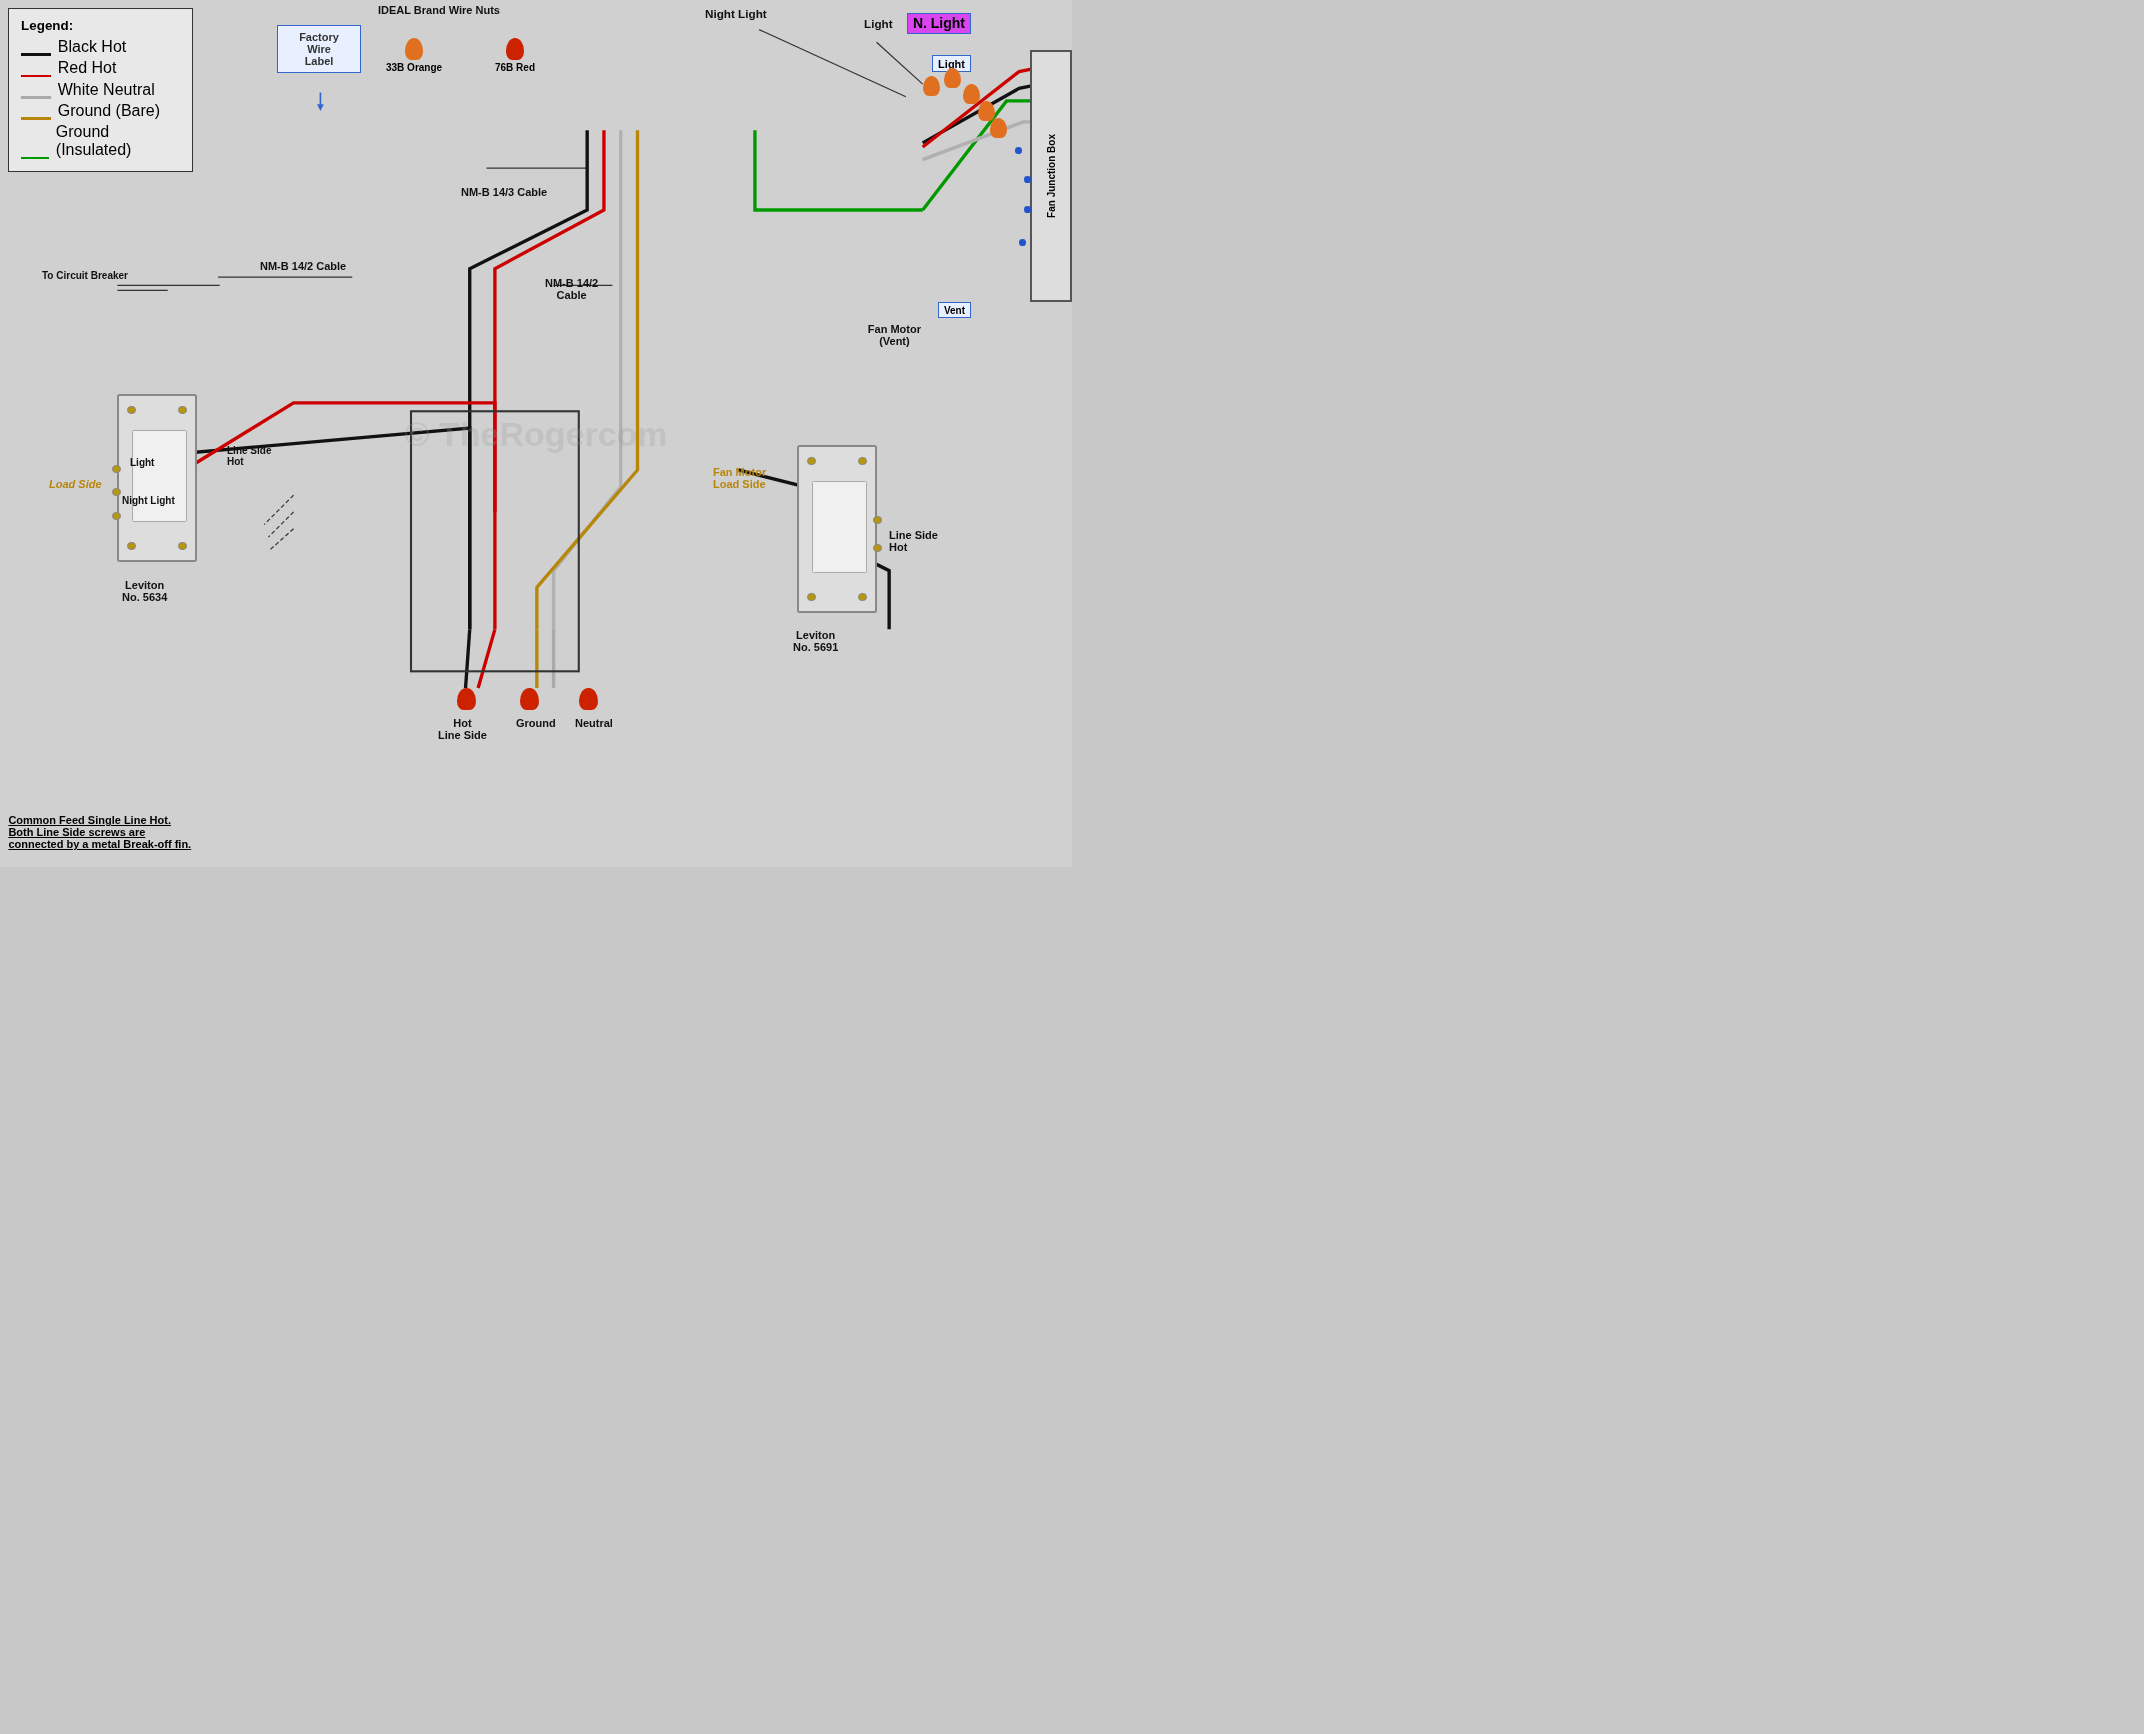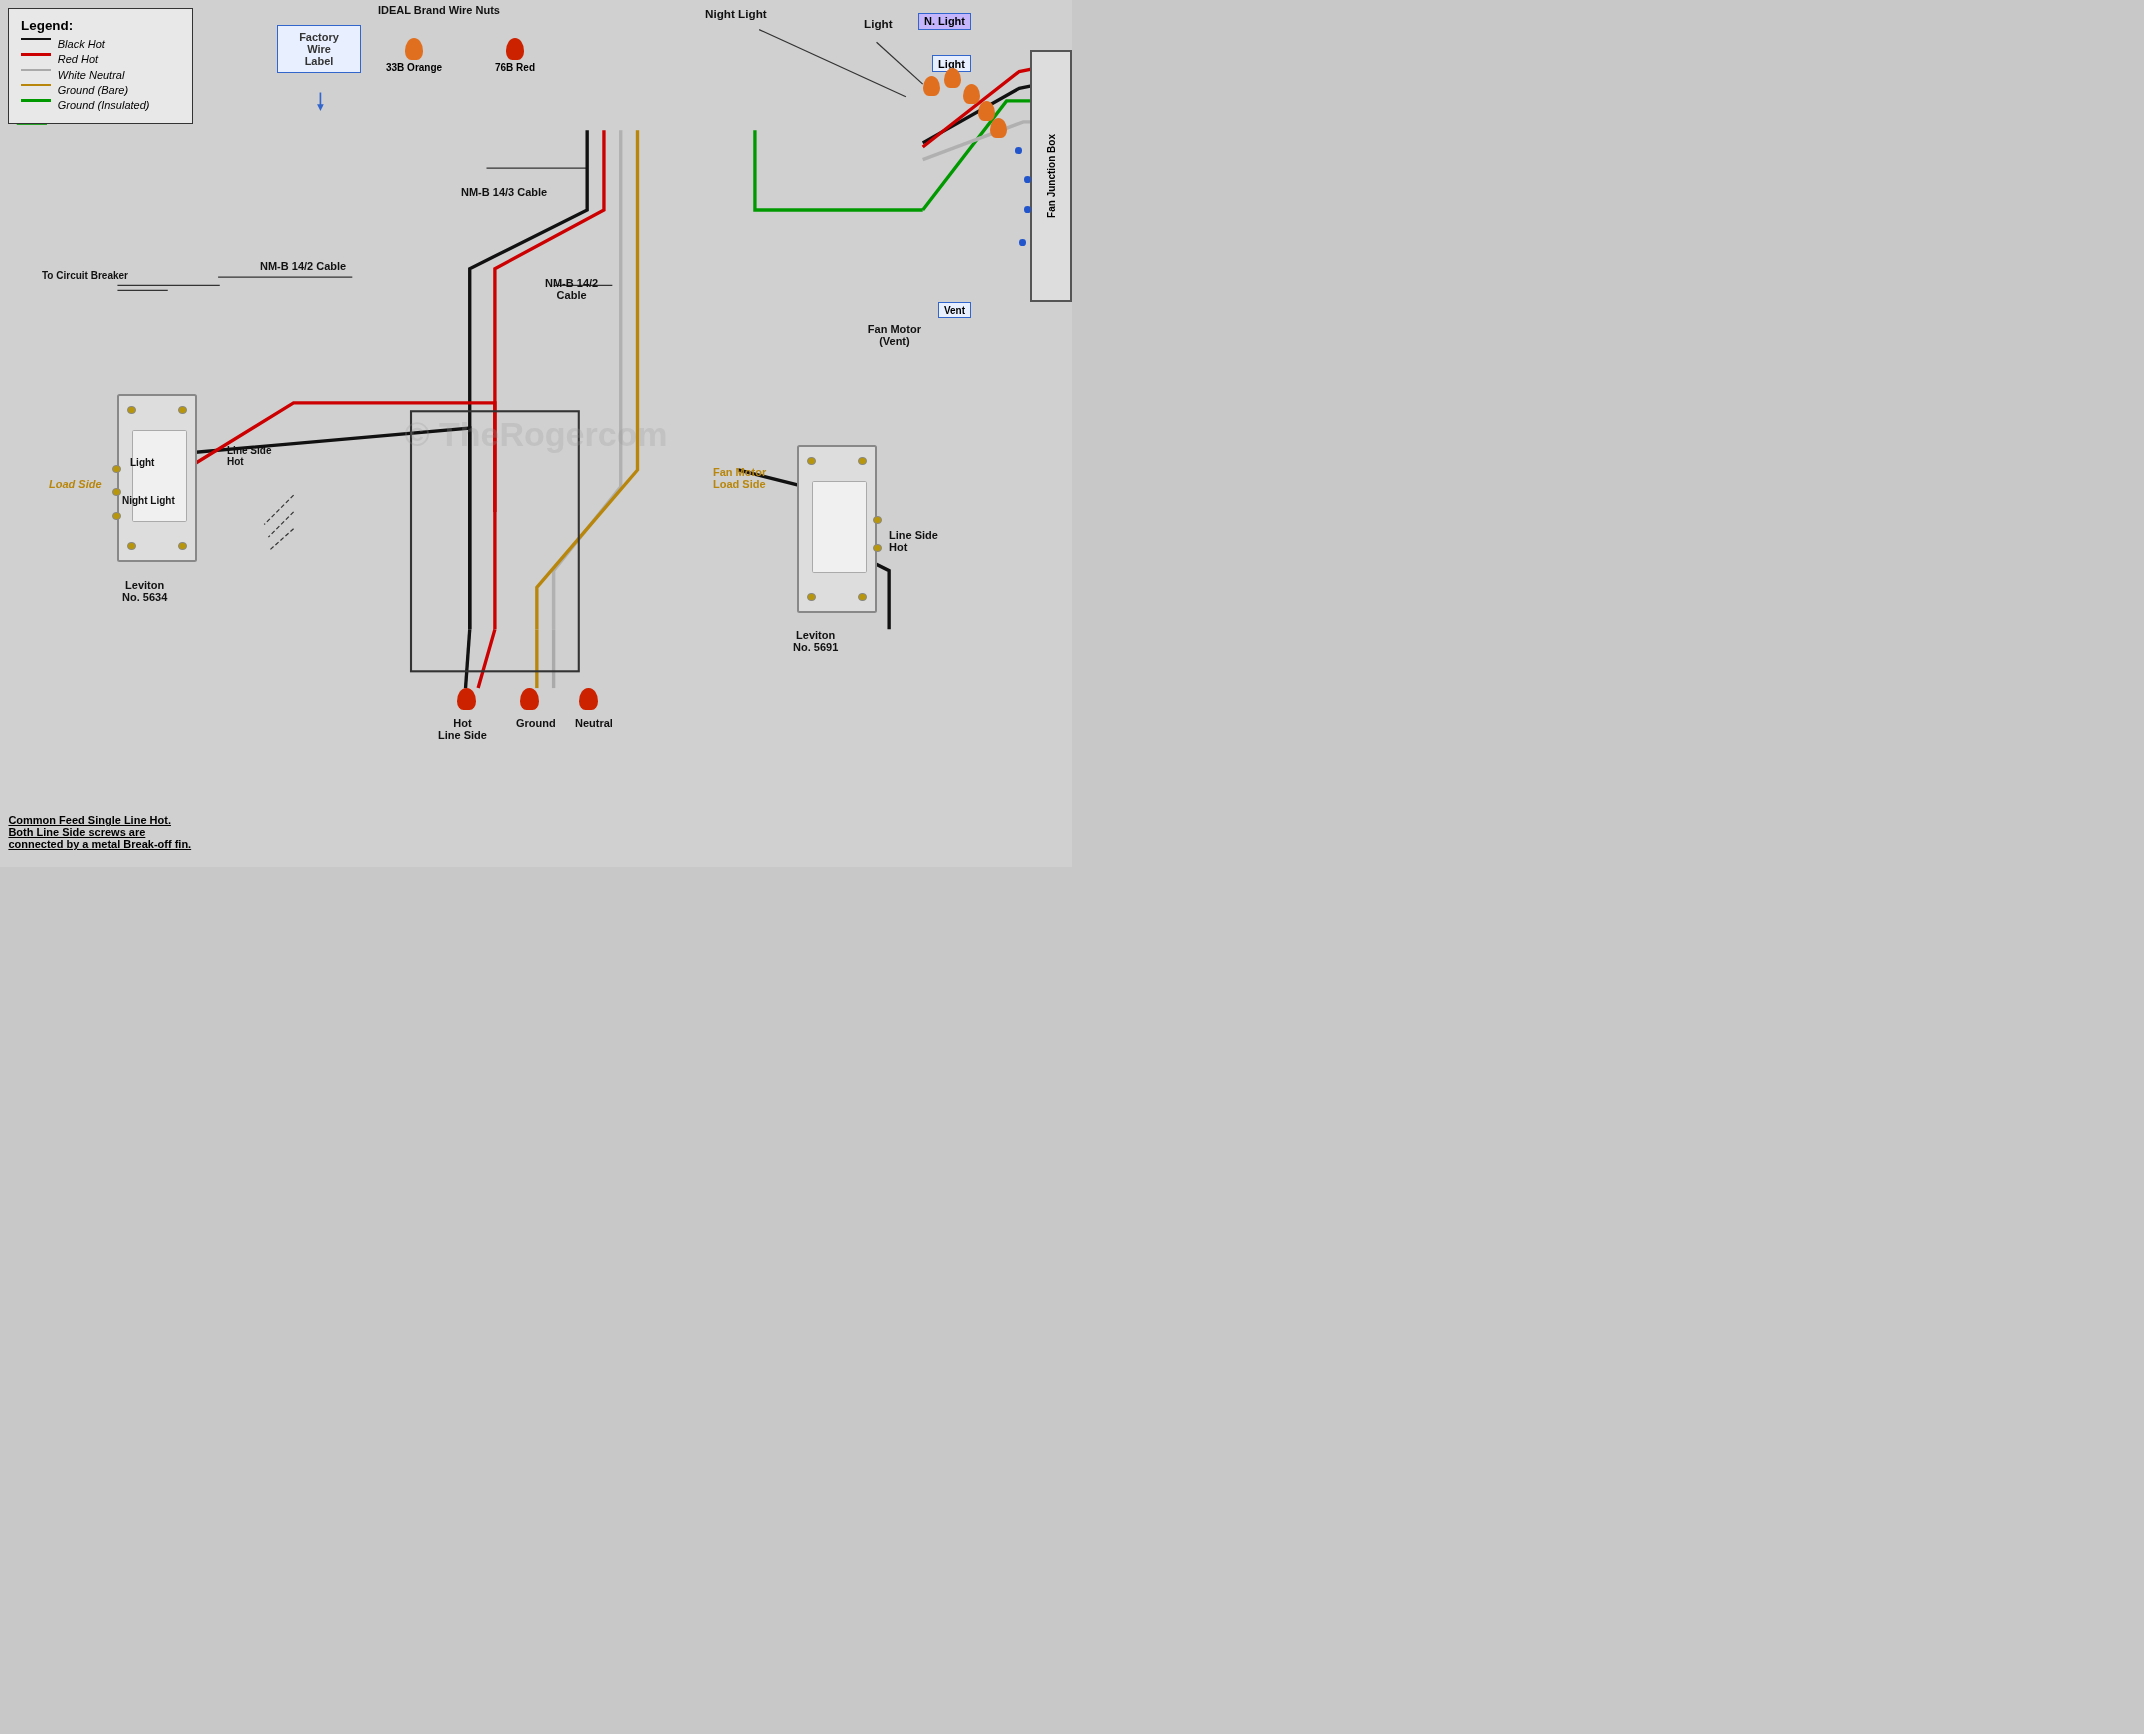--- a/index.html
+++ b/index.html
@@ -223,7 +223,7 @@
 
   <div class="diagram-label" style="top:17px; left:864px; font-size:11.7px;">Light</div>
 
-  <div style="position:absolute; top:12.6px; right:101px; border:1.7px solid #3366cc; background:#c4b5fd; padding:1.7px 5px; font-size:11px; font-weight:bold;">
+  <div style="position:absolute; top:12.6px; right:101px; border:1.7px solid #3366cc; background:#d946ef; padding:1.7px 5px; font-size:14px; font-weight:bold;">
     <span>N. Light</span>
   </div>
 

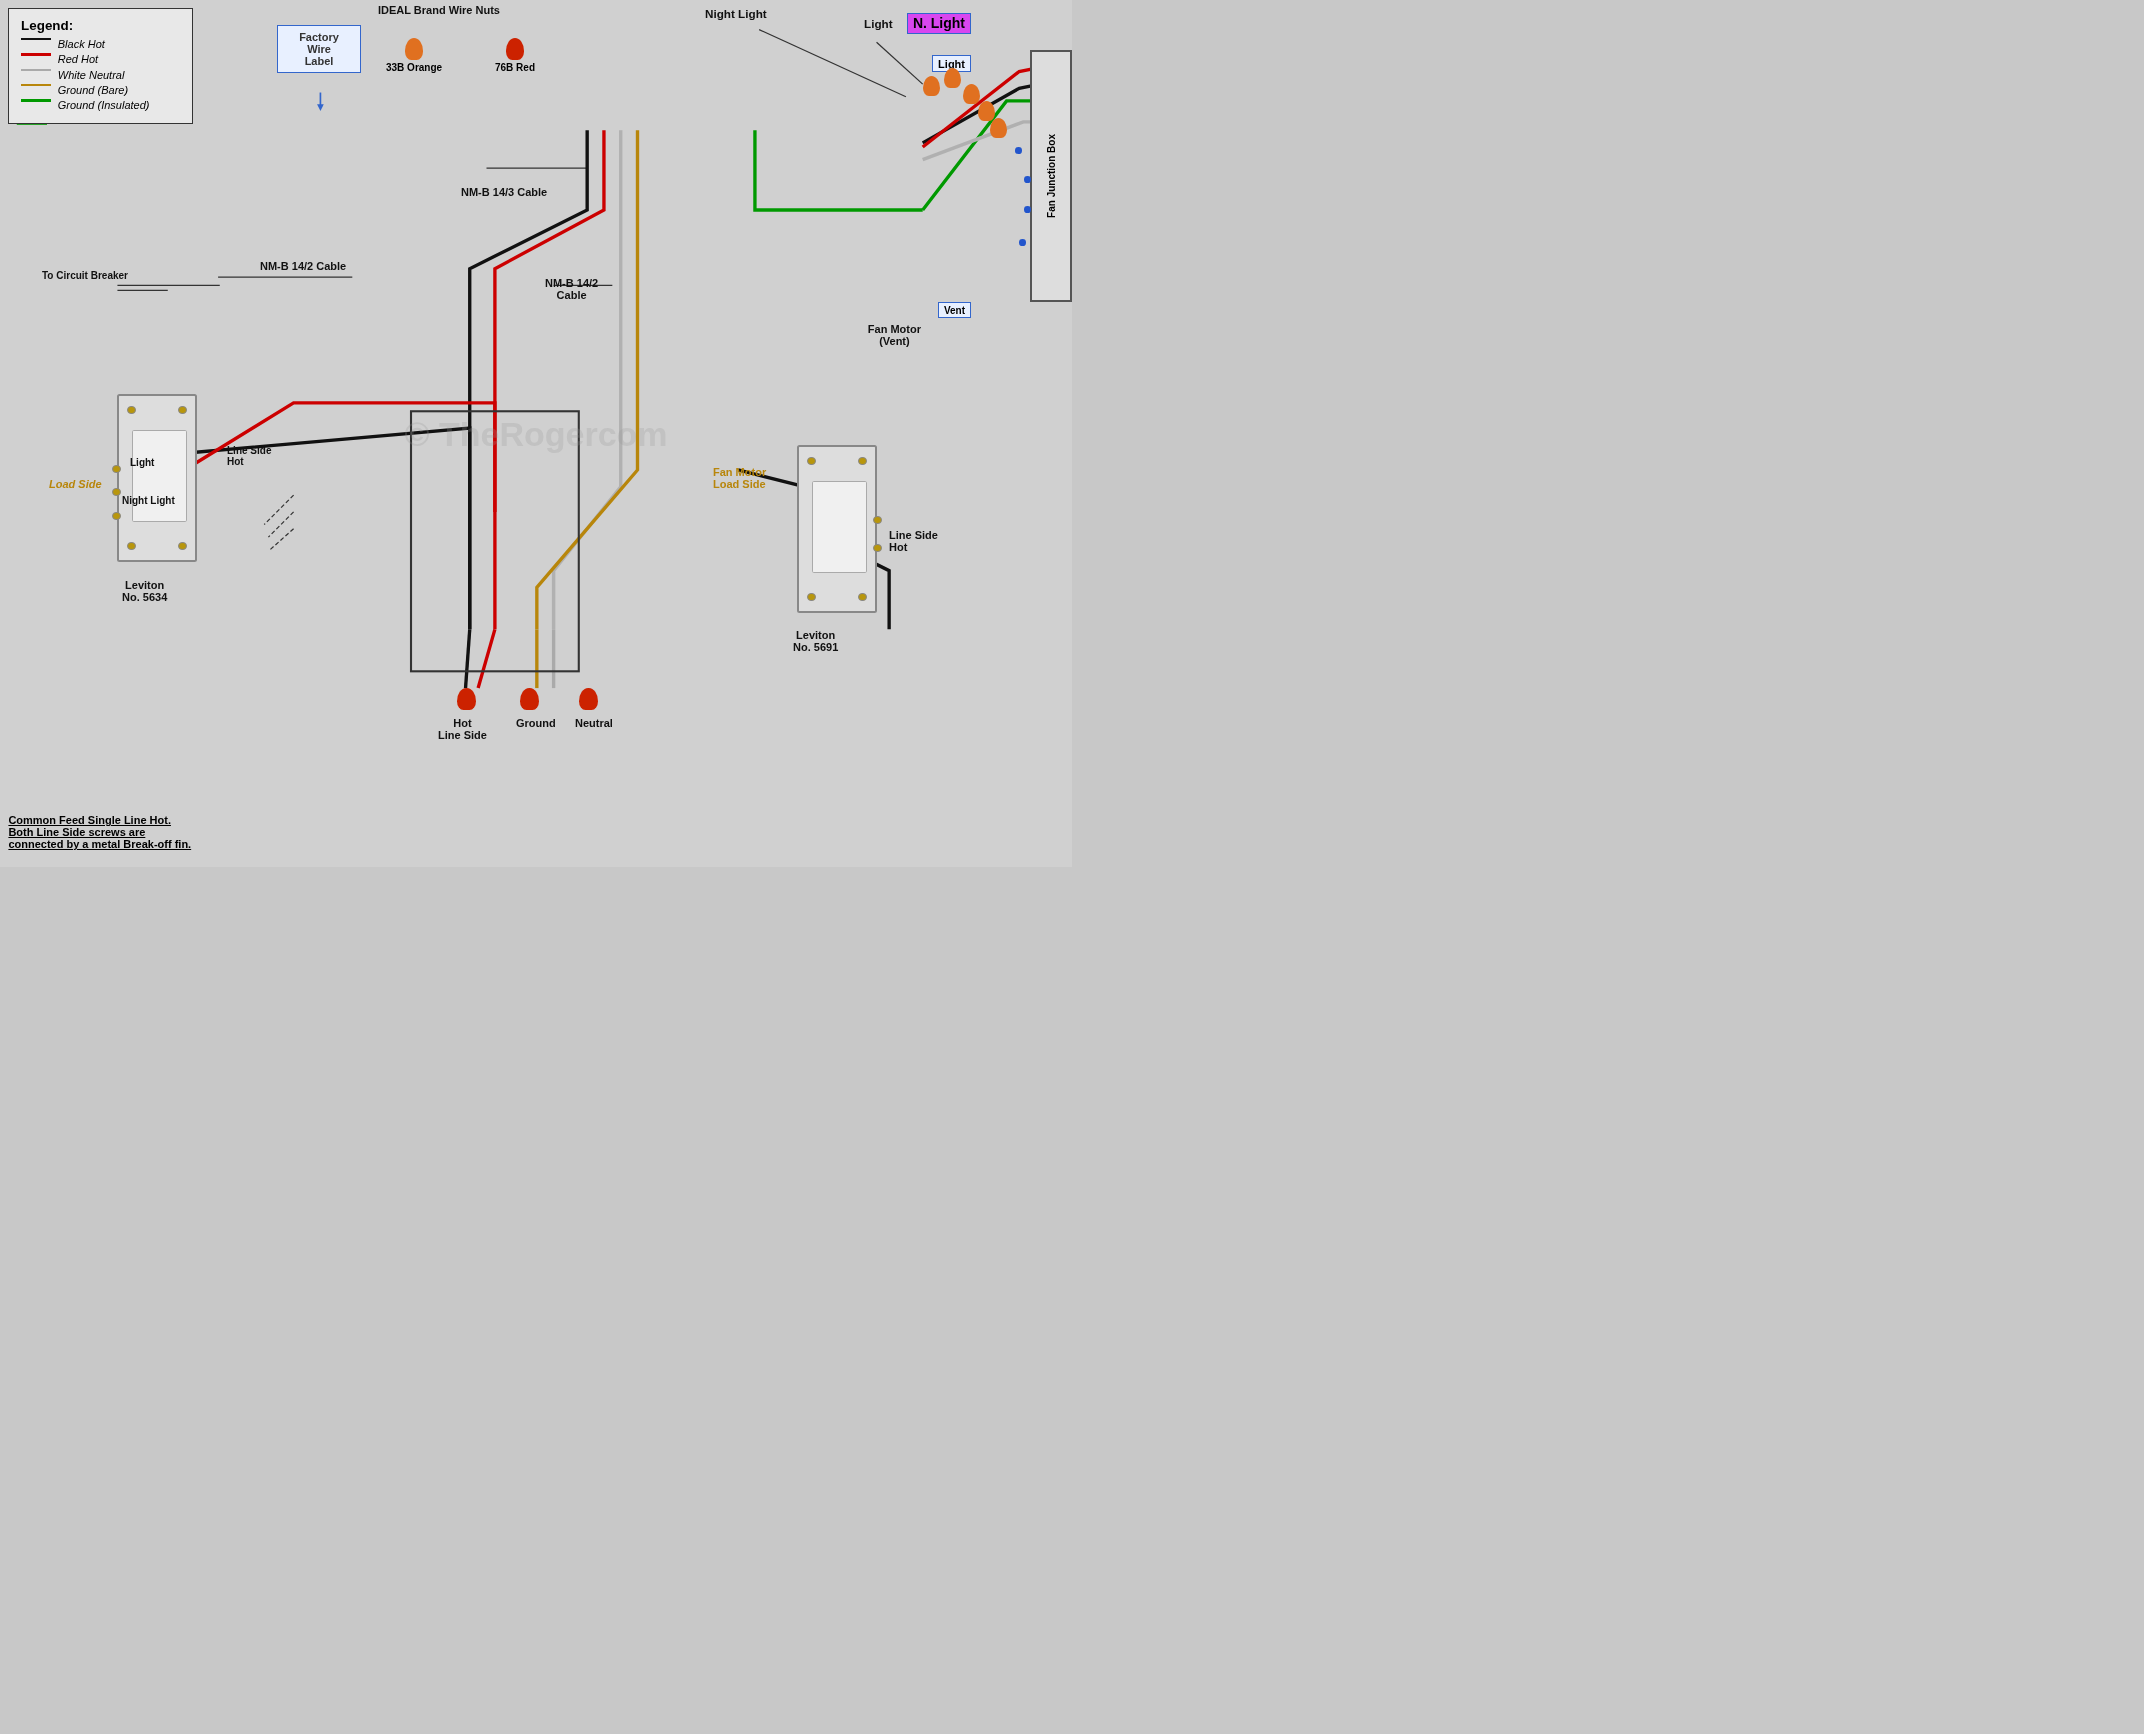--- a/index.html
+++ b/index.html
@@ -34,10 +34,9 @@
     }
     .legend-item {
       display: flex;
-      align-items: flex-start;
+      align-items: flex-end;
       margin: 3.4px 0;
-      font-size: 11px;
-      font-style: italic;
+      font-size: 16px;
     }
     .legend-line {
       display: inline-block;

